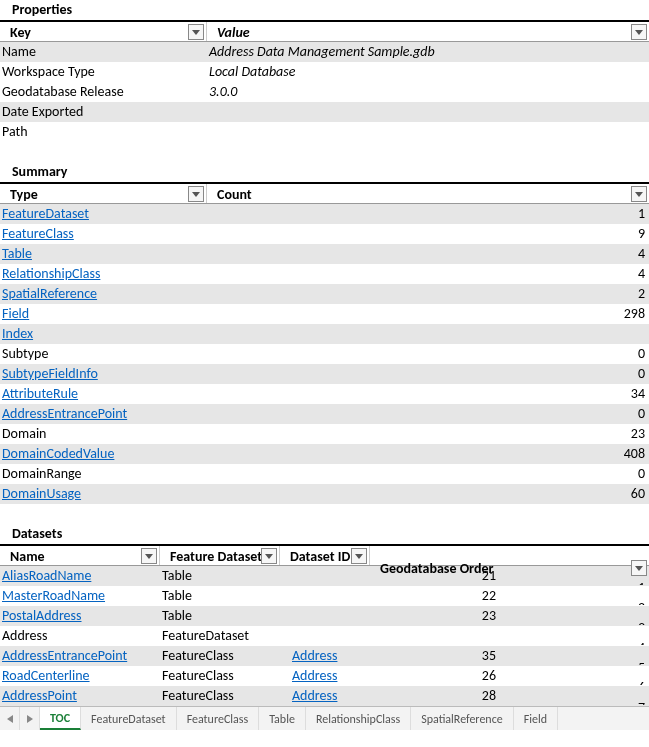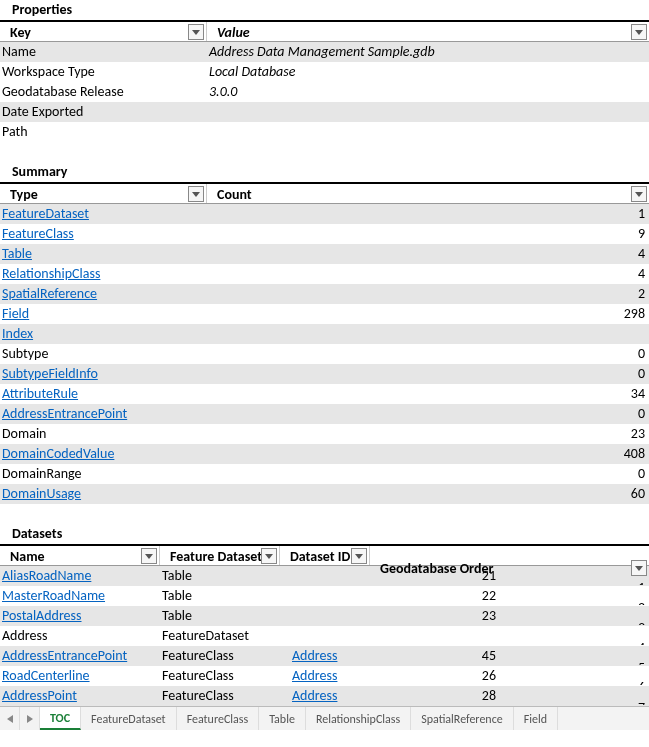--- a/index.html
+++ b/index.html
@@ -296,7 +296,7 @@
         <div class="cell c-ds-name link">AddressEntrancePoint</div>
         <div class="cell c-ds-type">FeatureClass</div>
         <div class="cell c-ds-fd link">Address</div>
-        <div class="cell c-ds-id num">45</div>
+        <div class="cell c-ds-id num">35</div>
         <div class="cell c-ds-ord num">5</div>
       </div>
       <div class="row">

